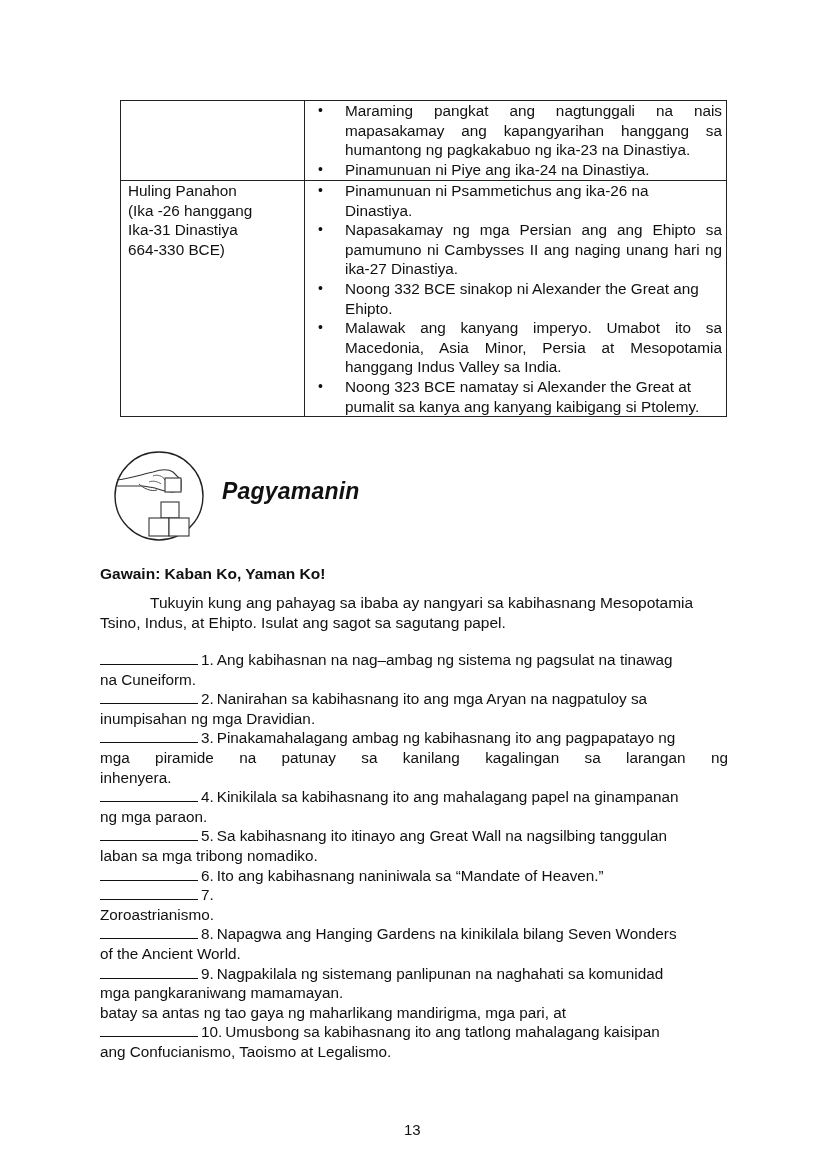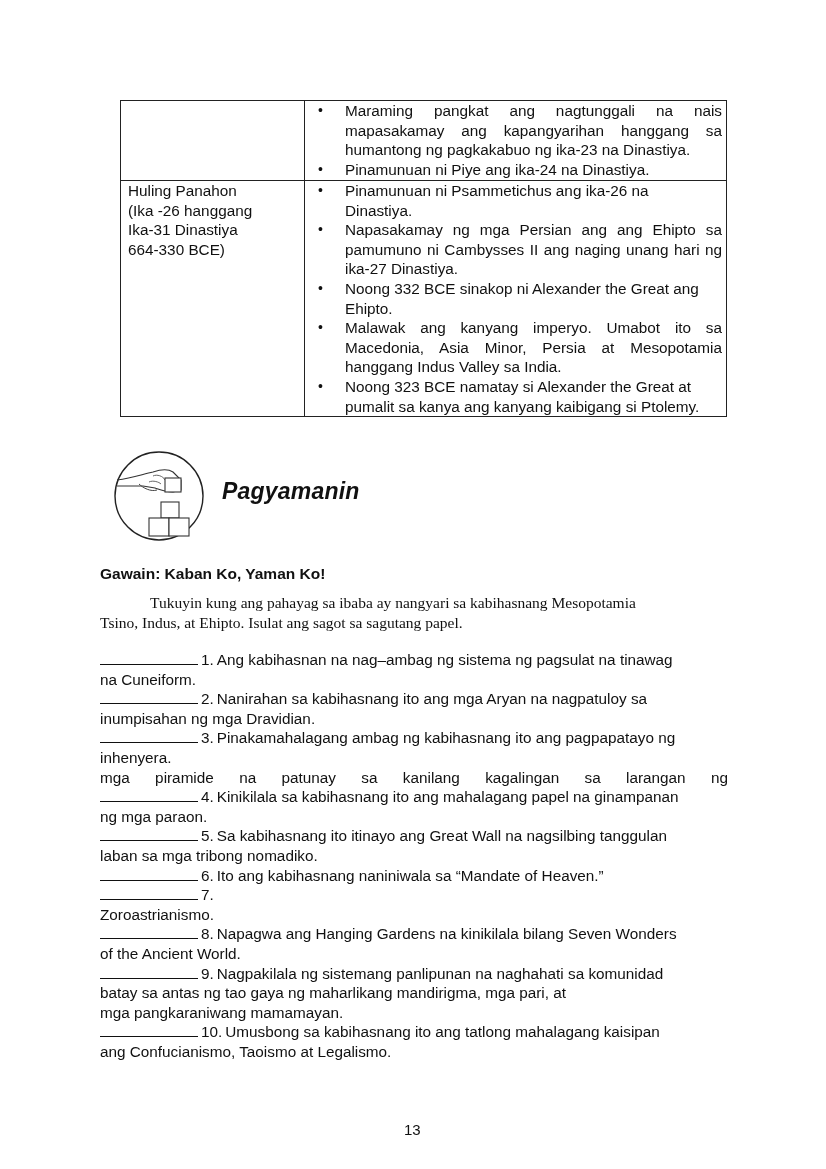--- a/index.html
+++ b/index.html
@@ -33,7 +33,7 @@
     position: absolute; left: 100px; top: 565px; font-size: 15.5px; font-weight: bold;
   }
   .instructions {
-    position: absolute; left: 100px; top: 593px; width: 628px; font-size: 15.5px; line-height: 20px; font-family: Liberation Serif, serif;
+    position: absolute; left: 100px; top: 593px; width: 628px; font-size: 15.5px; line-height: 20px;
   }
   .instructions .indent { padding-left: 50px; }
 

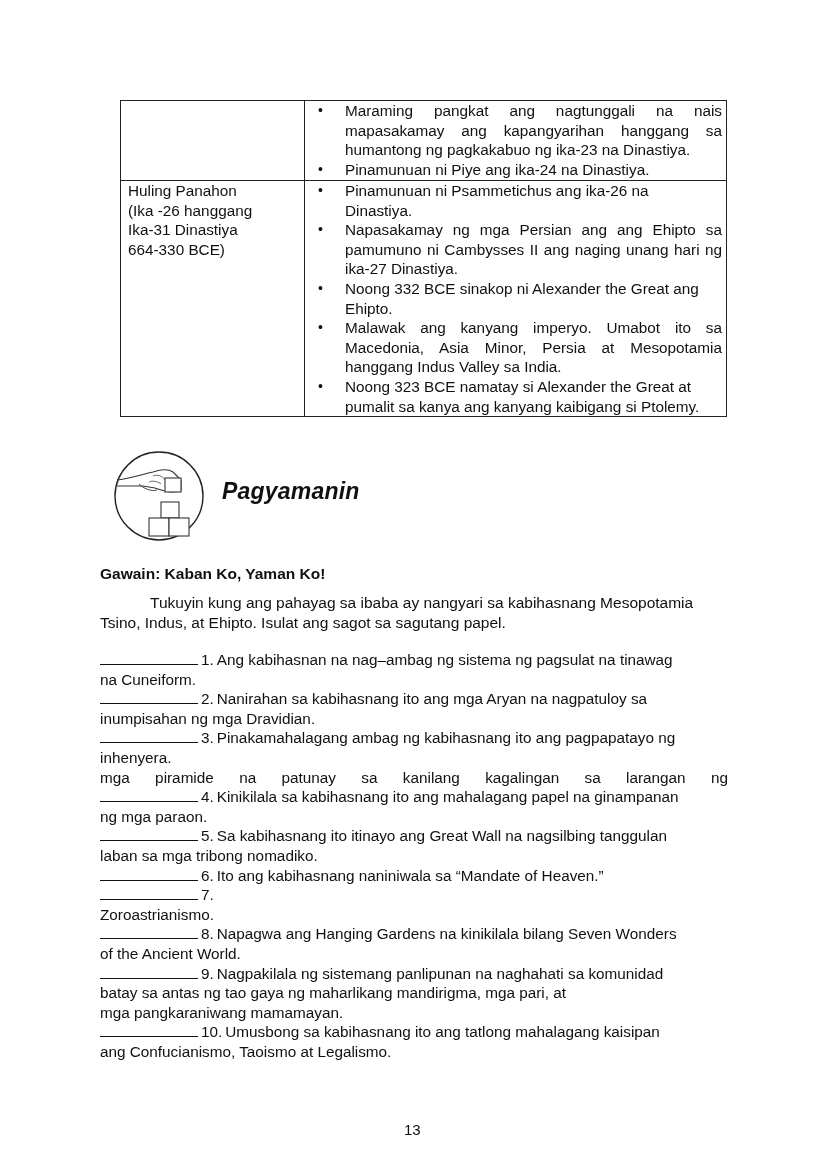--- a/index.html
+++ b/index.html
@@ -157,8 +157,8 @@
         <span class="num">3.</span>
         <span class="body" style="padding-left:3px"> Pinakamahalagang ambag ng kabihasnang ito ang pagpapatayo ng</span>
       </div>
+      <div class="rest" style="text-align:justify;text-align-last:justify">mga piramide na patunay sa kanilang kagalingan sa larangan ng</div>
       <div class="rest">inhenyera.</div>
-      <div class="rest" style="text-align:justify;text-align-last:justify">mga piramide na patunay sa kanilang kagalingan sa larangan ng</div>
     </div>
 
     <div>

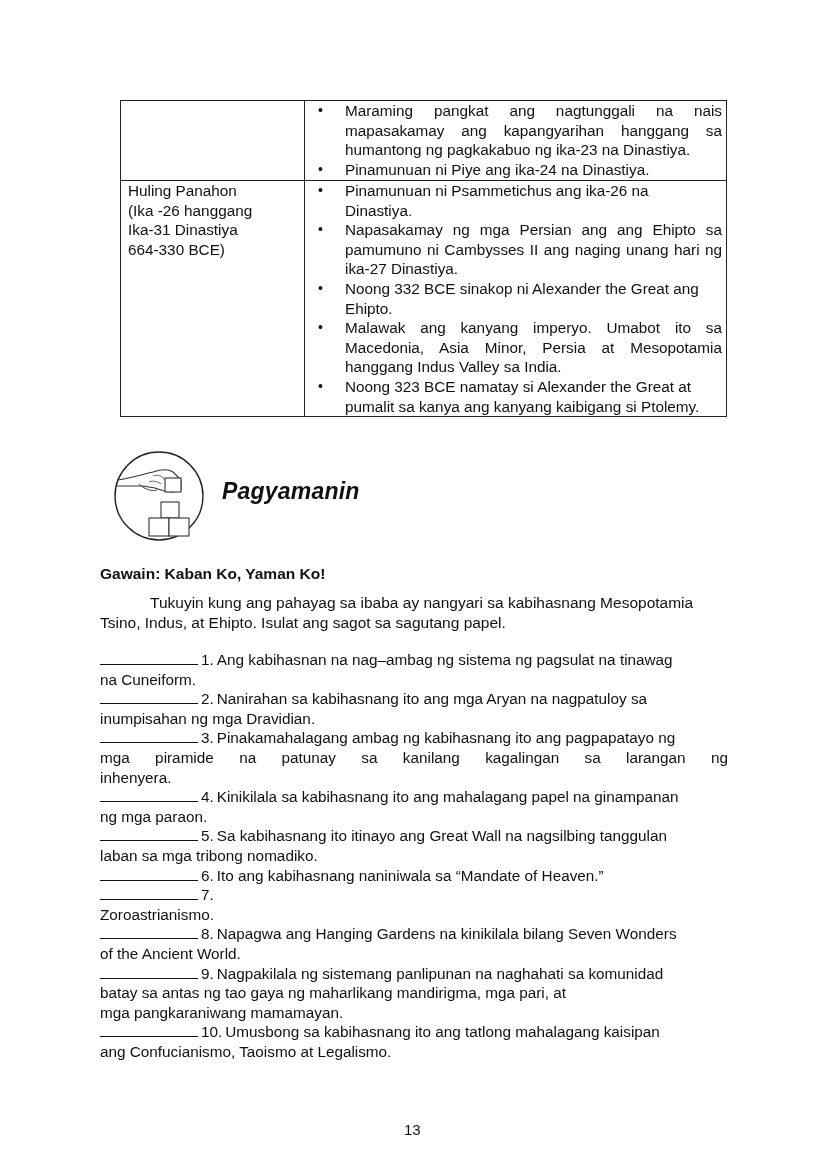--- a/index.html
+++ b/index.html
@@ -210,8 +210,8 @@
         <span class="num">9.</span>
         <span class="body" style="padding-left:3px"> Nagpakilala ng sistemang panlipunan na naghahati sa komunidad</span>
       </div>
+      <div class="rest">mga pangkaraniwang mamamayan.</div>
       <div class="rest">batay sa antas ng tao gaya ng maharlikang mandirigma, mga pari, at</div>
-      <div class="rest">mga pangkaraniwang mamamayan.</div>
     </div>
 
     <div>

